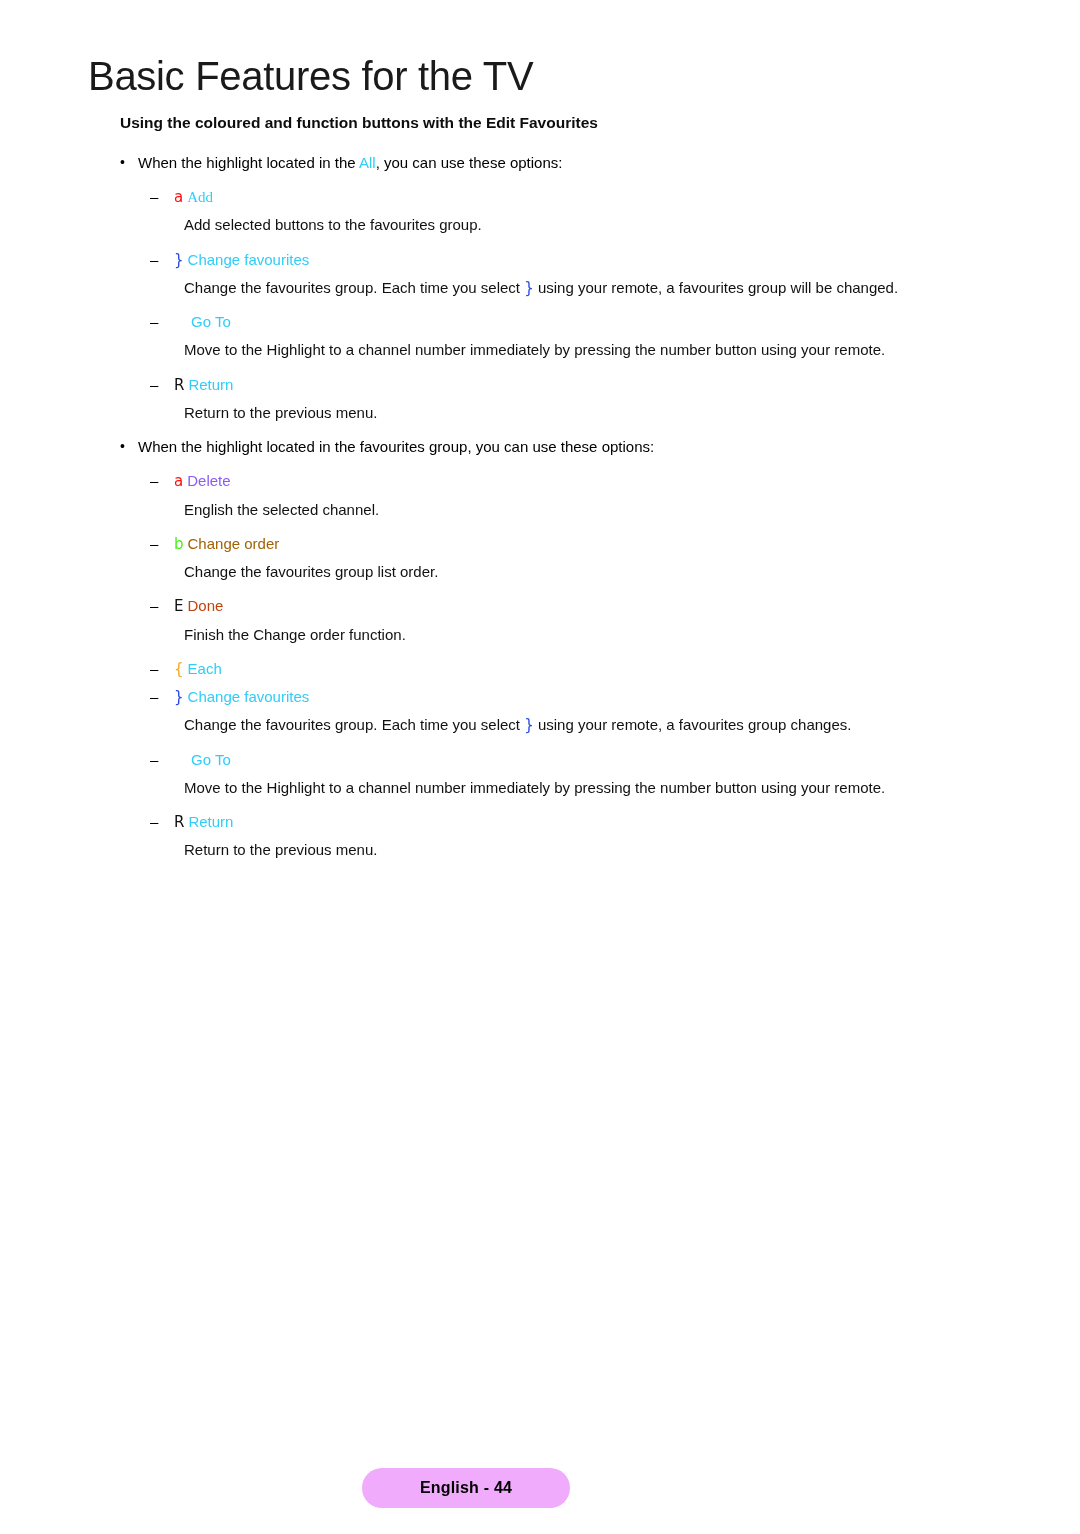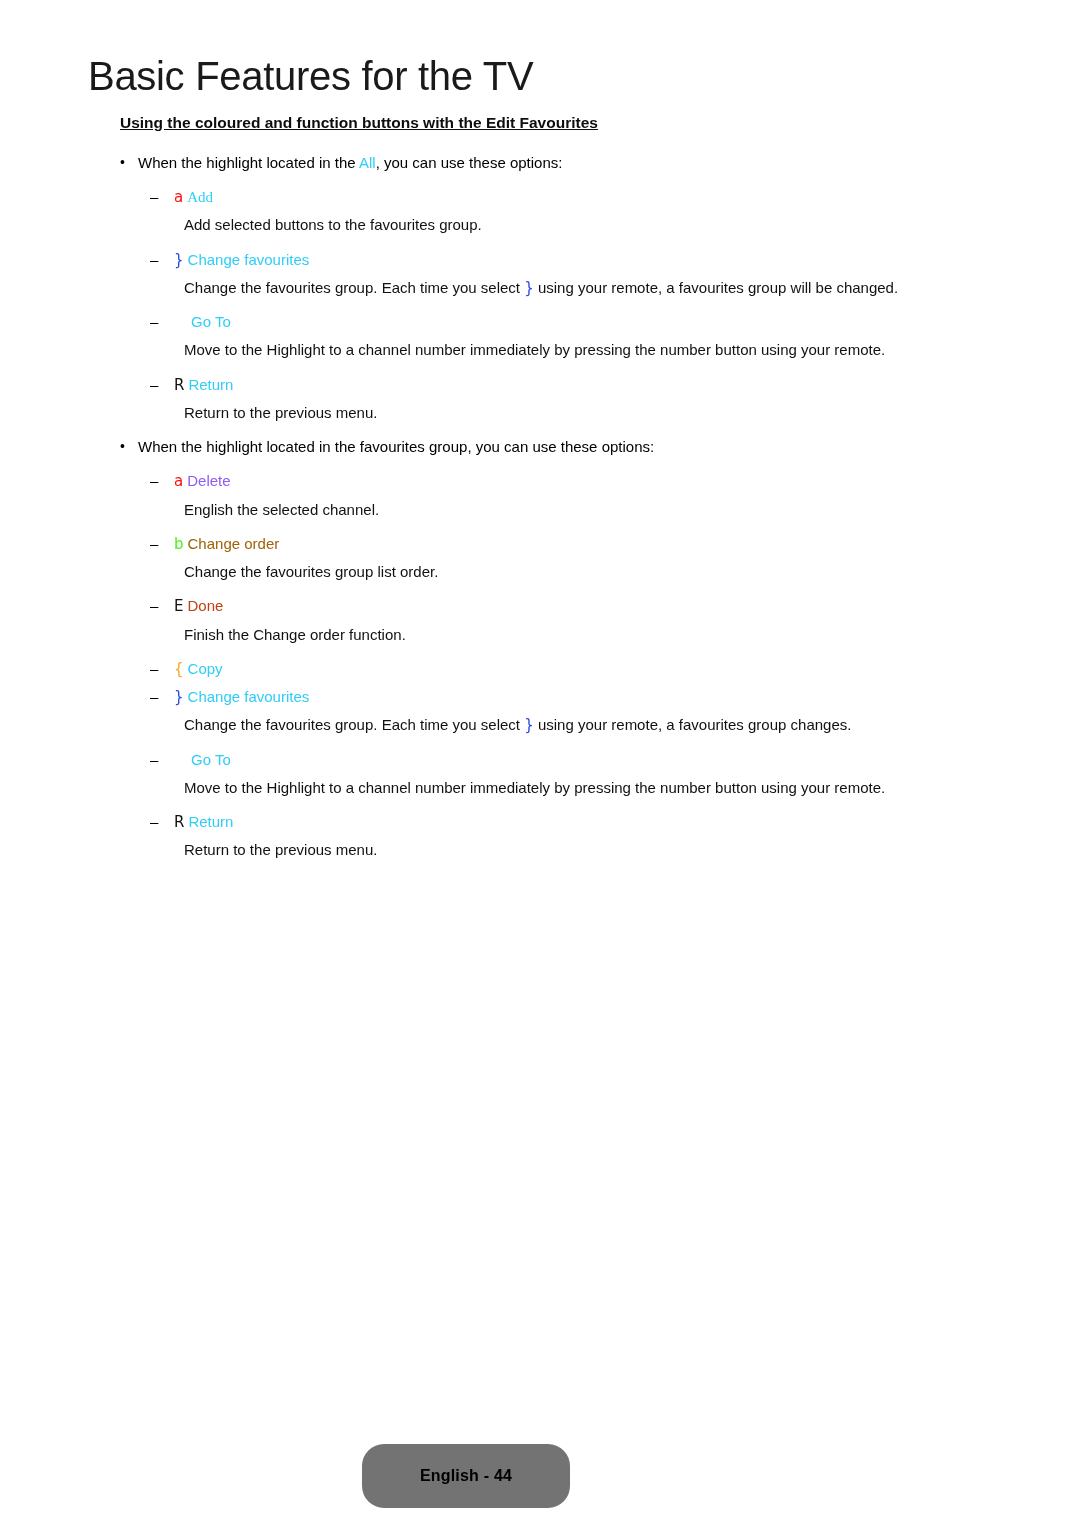--- a/index.html
+++ b/index.html
@@ -46,7 +46,6 @@
     line-height: 1.3;
     color: #0d0d0d;
     margin: 0 0 20px 32px;
-    text-decoration: underline;
   }
 
   

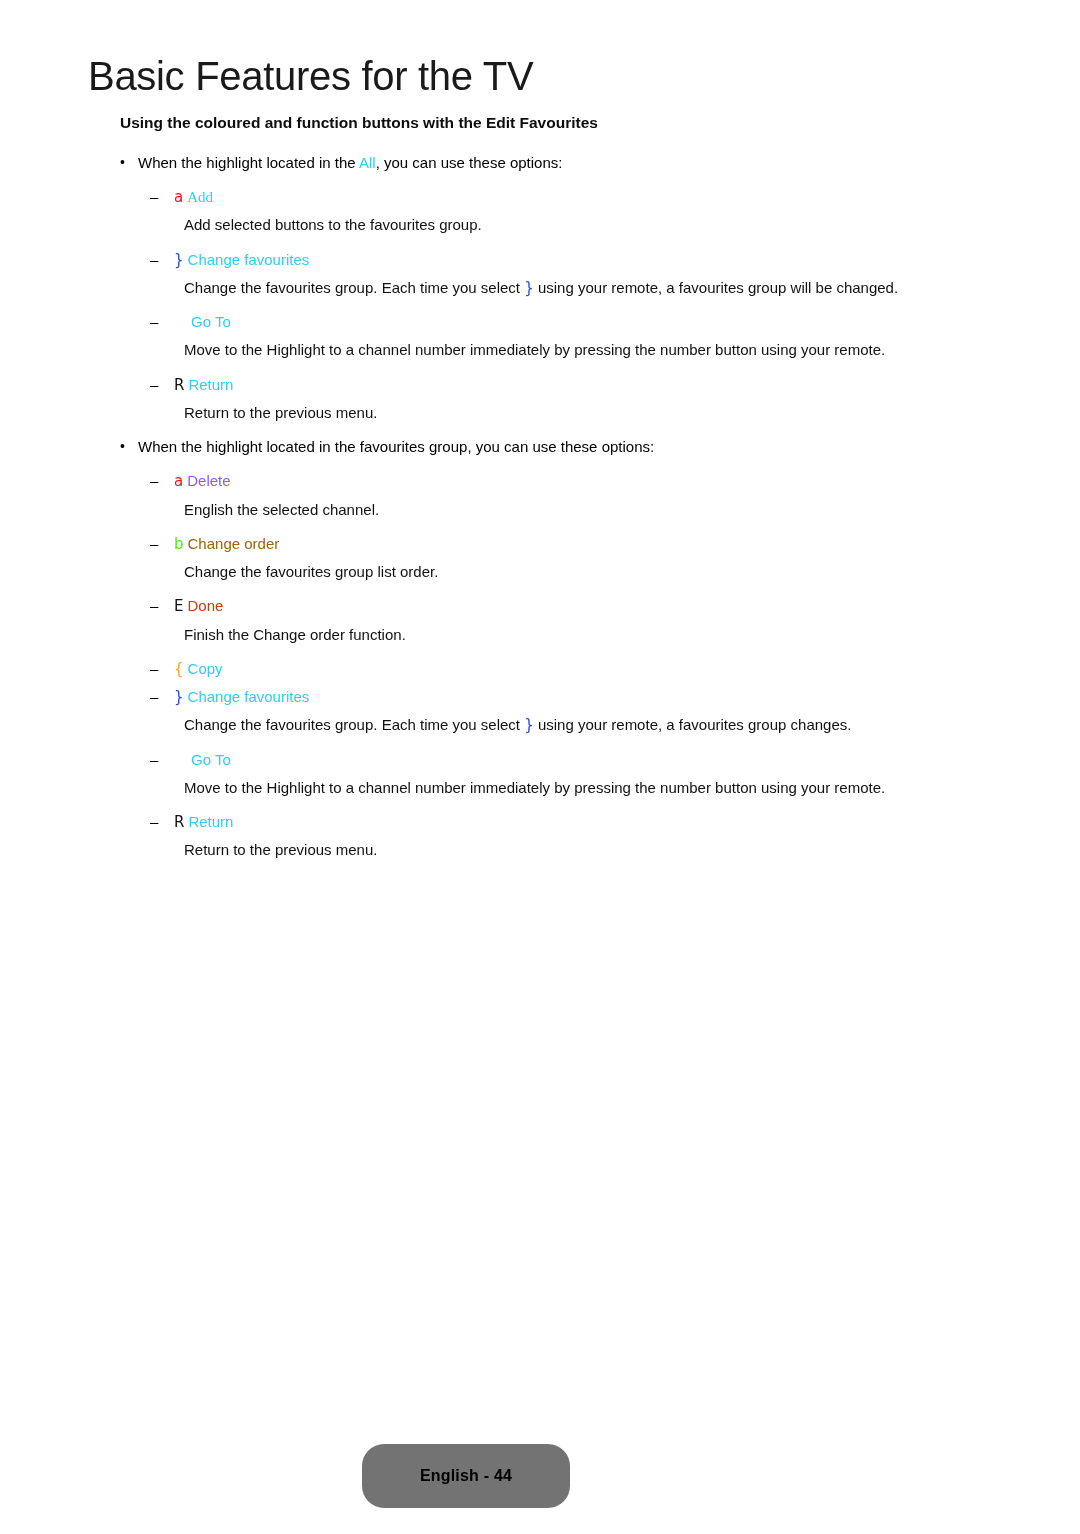--- a/index.html
+++ b/index.html
@@ -184,7 +184,7 @@
         <div class="desc">Finish the Change order function.</div>
         <div class="dash-row">
           <span class="dash-mark">–</span>
-          <span class="key-label"><span class="glyph" style="color: rgb(245, 166, 35);">{</span><span style="color: rgb(47, 205, 247);">Copy</span></span>
+          <span class="key-label"><span class="glyph" style="color: rgb(245, 166, 35);">{</span><span style="color: rgb(47, 205, 247);">Each</span></span>
         </div>
         <div class="dash-row">
           <span class="dash-mark">–</span>

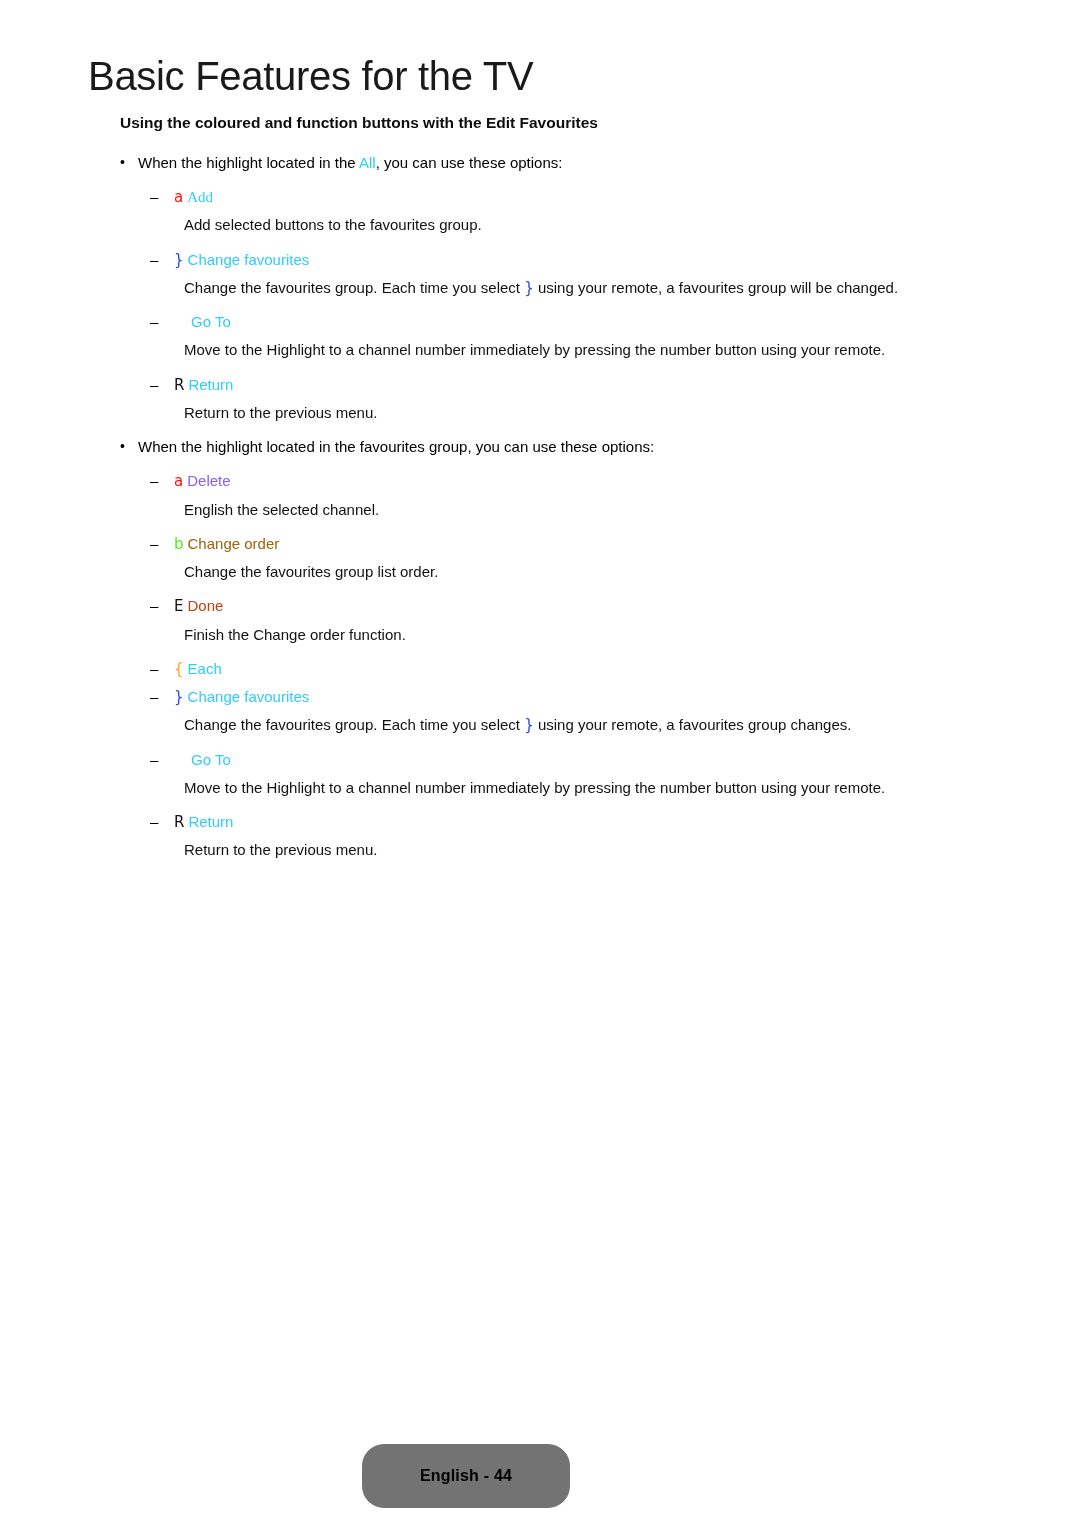--- a/index.html
+++ b/index.html
@@ -117,10 +117,10 @@
     justify-content: center;
   }
   .footer-pill {
-    background: #737373;
+    background: #f0abfc;
     color: #000000;
     border-radius: 22px;
-    padding: 23px 58px;
+    padding: 11px 58px;
     font-size: 16px;
     font-weight: bold;
     line-height: 1.1;

